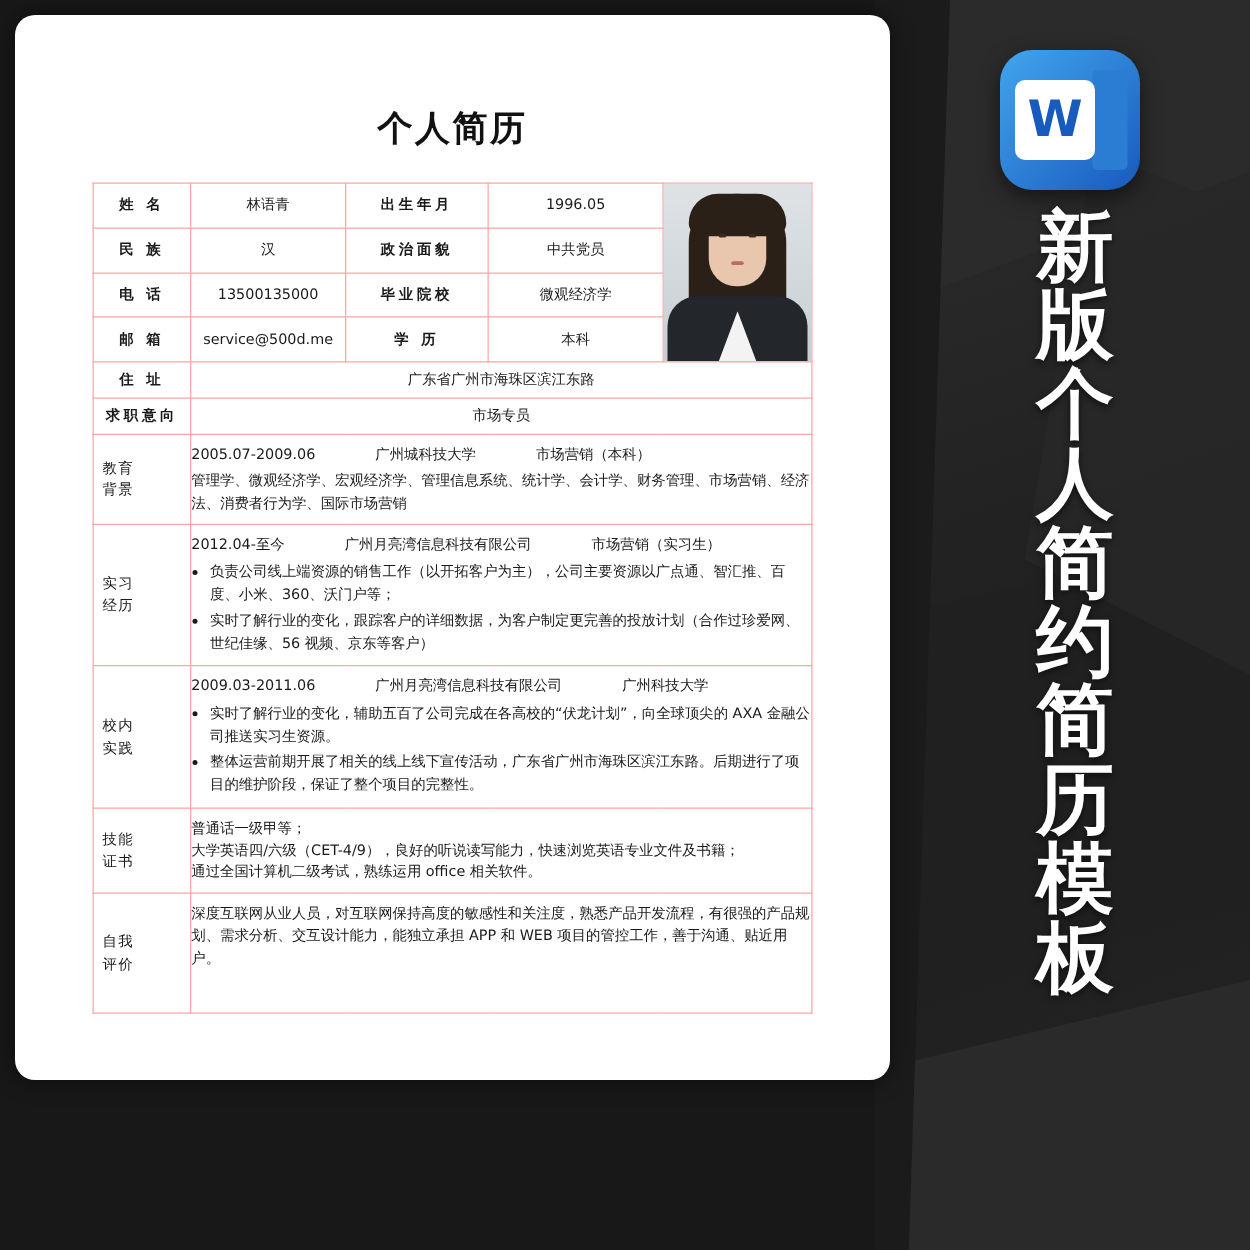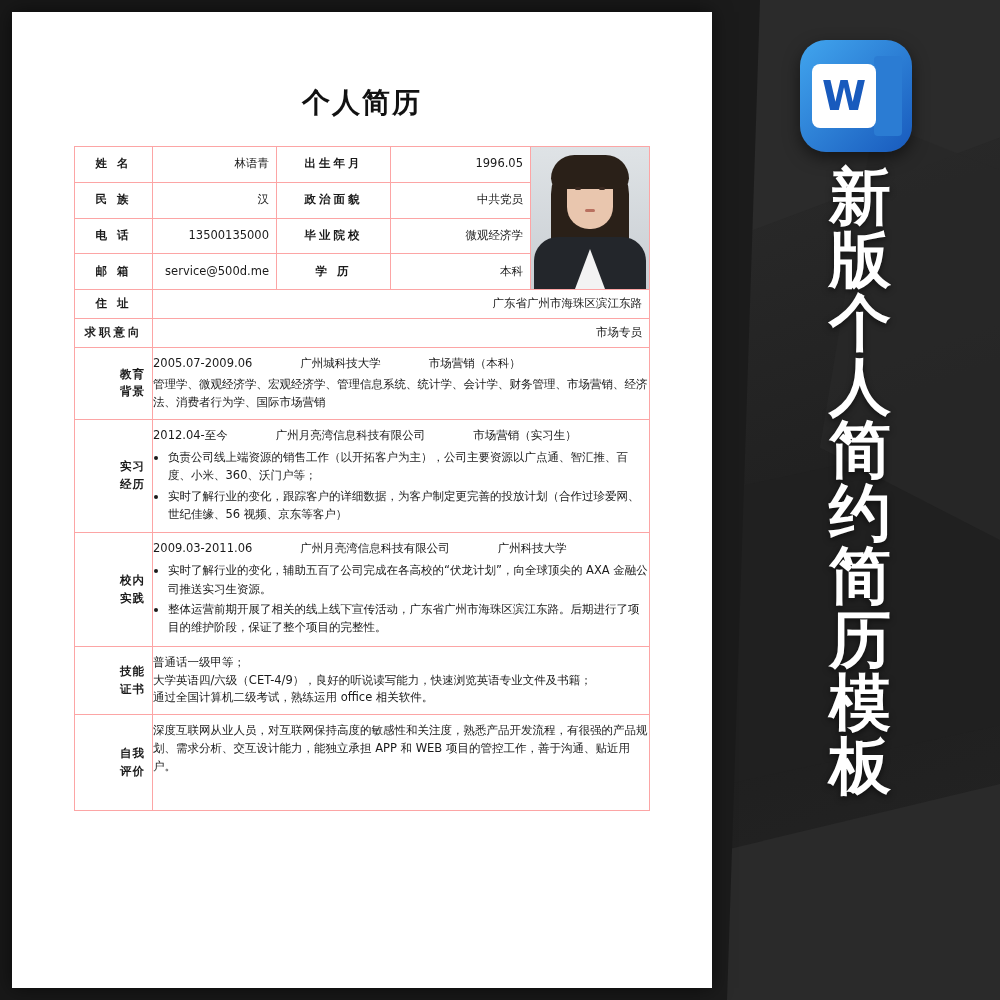--- a/index.html
+++ b/index.html
@@ -39,9 +39,10 @@
   .paper {
     position: absolute;
     left: 12px; top: 12px;
-    width: 700px; height: 976px;
+    width: 700px; height: 852px;
     background: #ffffff;
     box-shadow: 0 0 18px rgba(0,0,0,.55);
+    border-radius: 16px;
   }
   .doc-title {
     text-align: center;

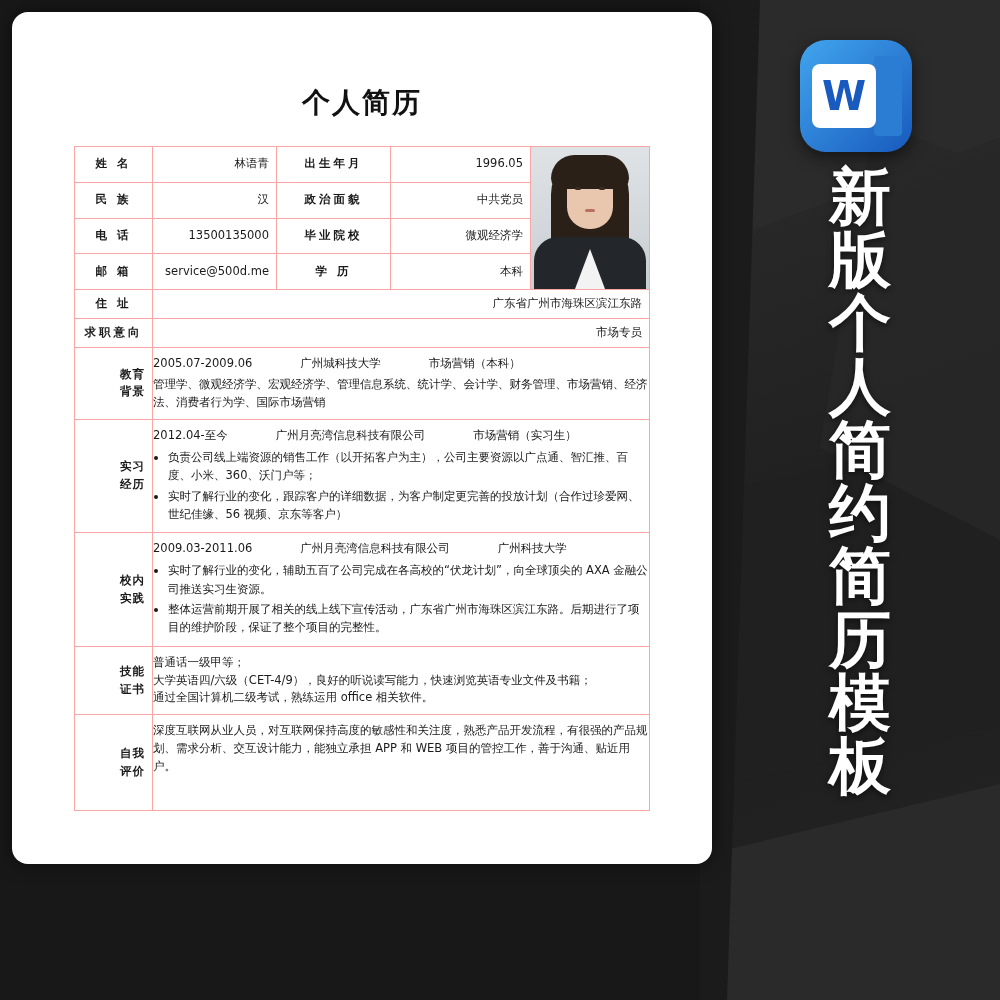--- a/index.html
+++ b/index.html
@@ -75,7 +75,7 @@
     font-size: 11.5px;
     white-space: nowrap;
   }
-  .ctr { text-align: right; }
+  .ctr { text-align: center; }
   .sec-lbl {
     text-align: right;
     font-weight: bold;

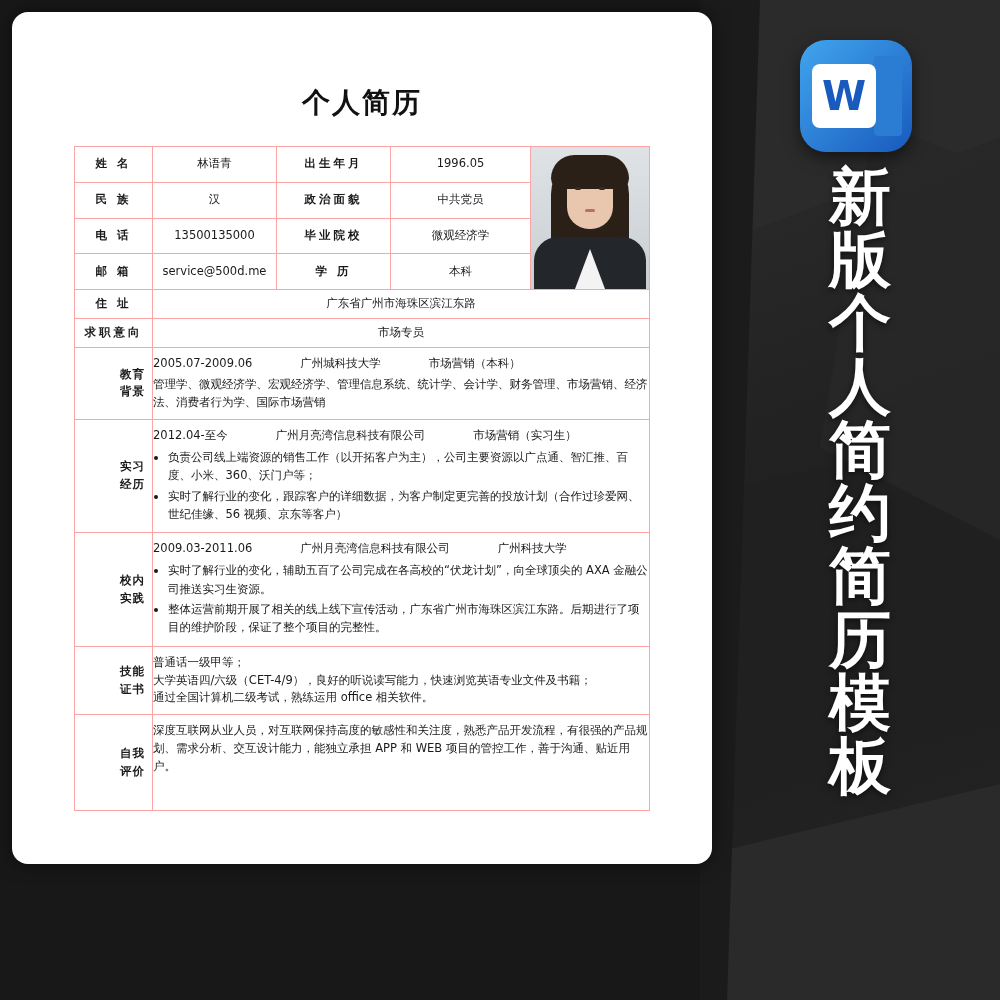--- a/index.html
+++ b/index.html
@@ -77,8 +77,8 @@
   }
   .ctr { text-align: center; }
   .sec-lbl {
-    text-align: right;
-    font-weight: bold;
+    text-align: left;
+    font-weight: normal;
     letter-spacing: 1px;
     font-size: 12px;
     line-height: 1.7;

